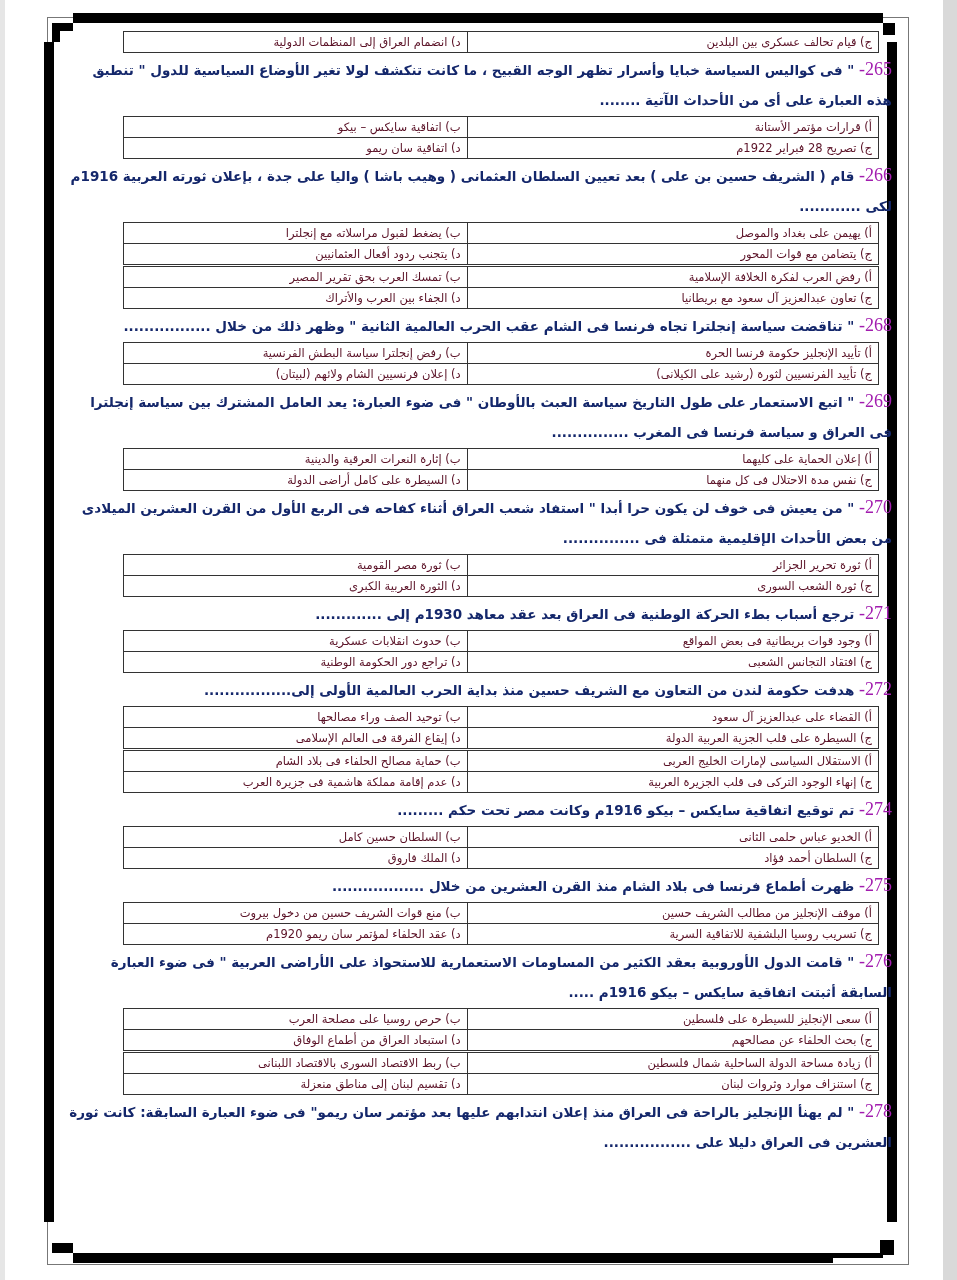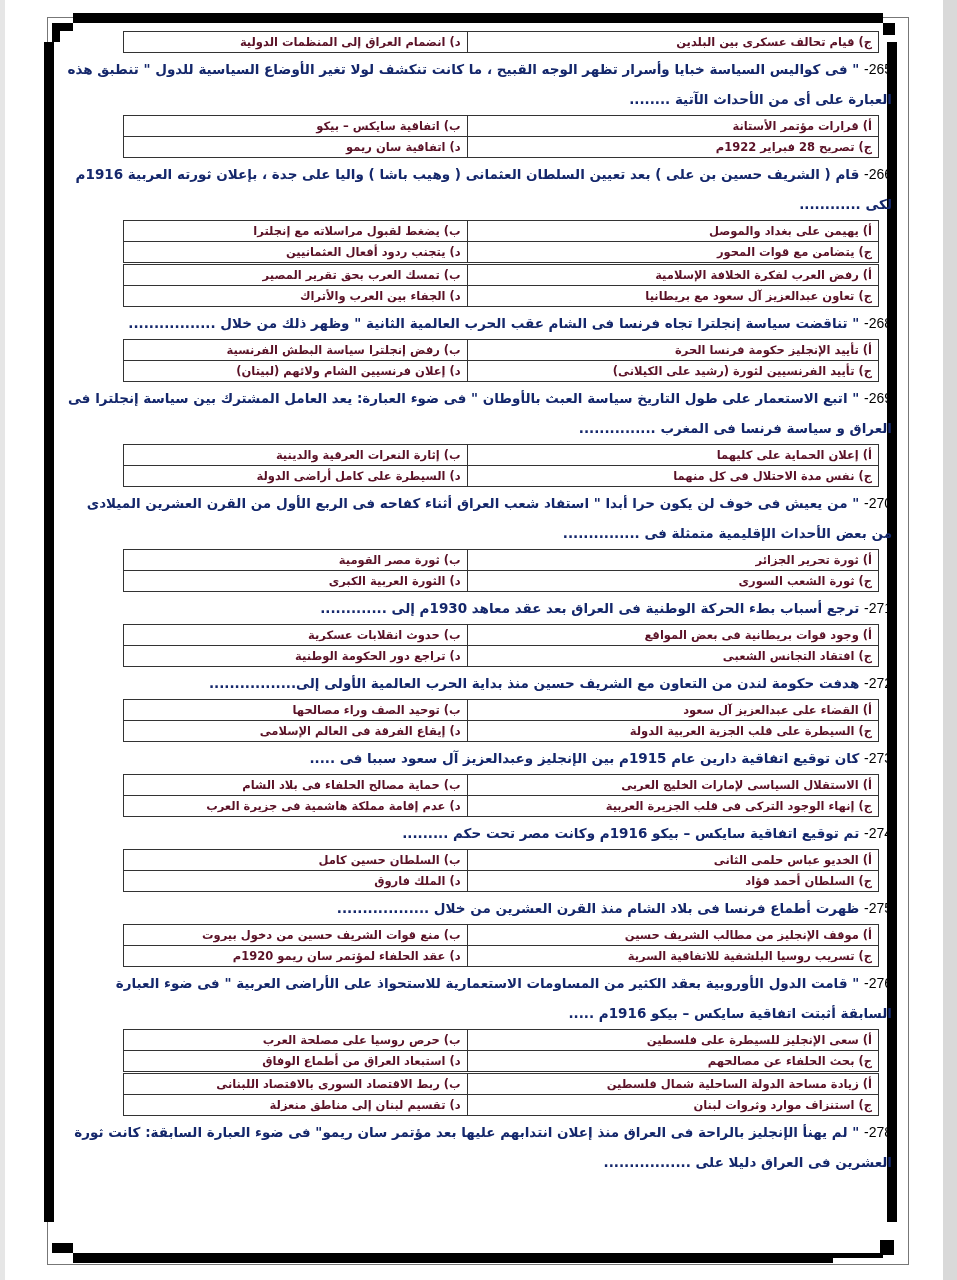--- a/index.html
+++ b/index.html
@@ -40,7 +40,7 @@
   }
   table.opts td {
     border: 1px solid #333; height: 20px; padding: 0 6px; font-size: 11.5px; color: #5a1126;
-    text-align: right; white-space: nowrap; overflow: hidden; line-height: 20px; font-weight: bold;
+    text-align: right; white-space: nowrap; overflow: hidden; line-height: 20px;
   }
   table.opts td:first-child { width: 52.5%; padding-left: 8px; }
   .first-table { margin-top: 3px; }

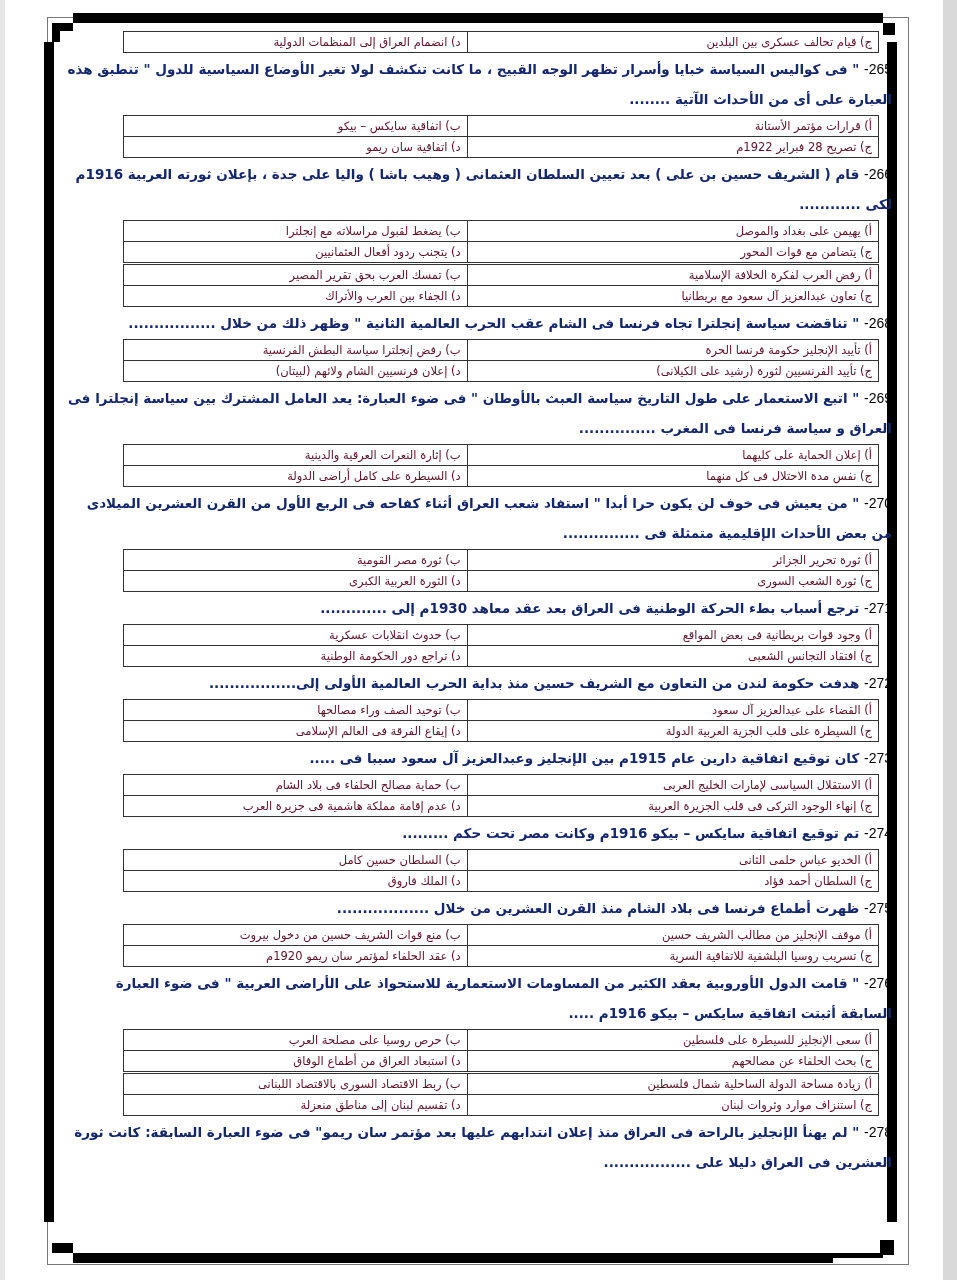--- a/index.html
+++ b/index.html
@@ -31,7 +31,7 @@
     color: #14276b; font-weight: bold; font-size: 13.5px; line-height: 30px;
     padding-right: 2px; white-space: normal; text-align: right; letter-spacing: -0.3px;
   }
-  .q-stem .num { font-weight: normal; font-family: Liberation Sans, sans-serif; font-size: 14px; color: #000000; }
+  .q-stem .num { font-weight: normal; font-family: Liberation Serif, serif; font-size: 18px; color: #a21caf; }
   .q-stem.wrap { line-height: 30px; }
 
   table.opts {

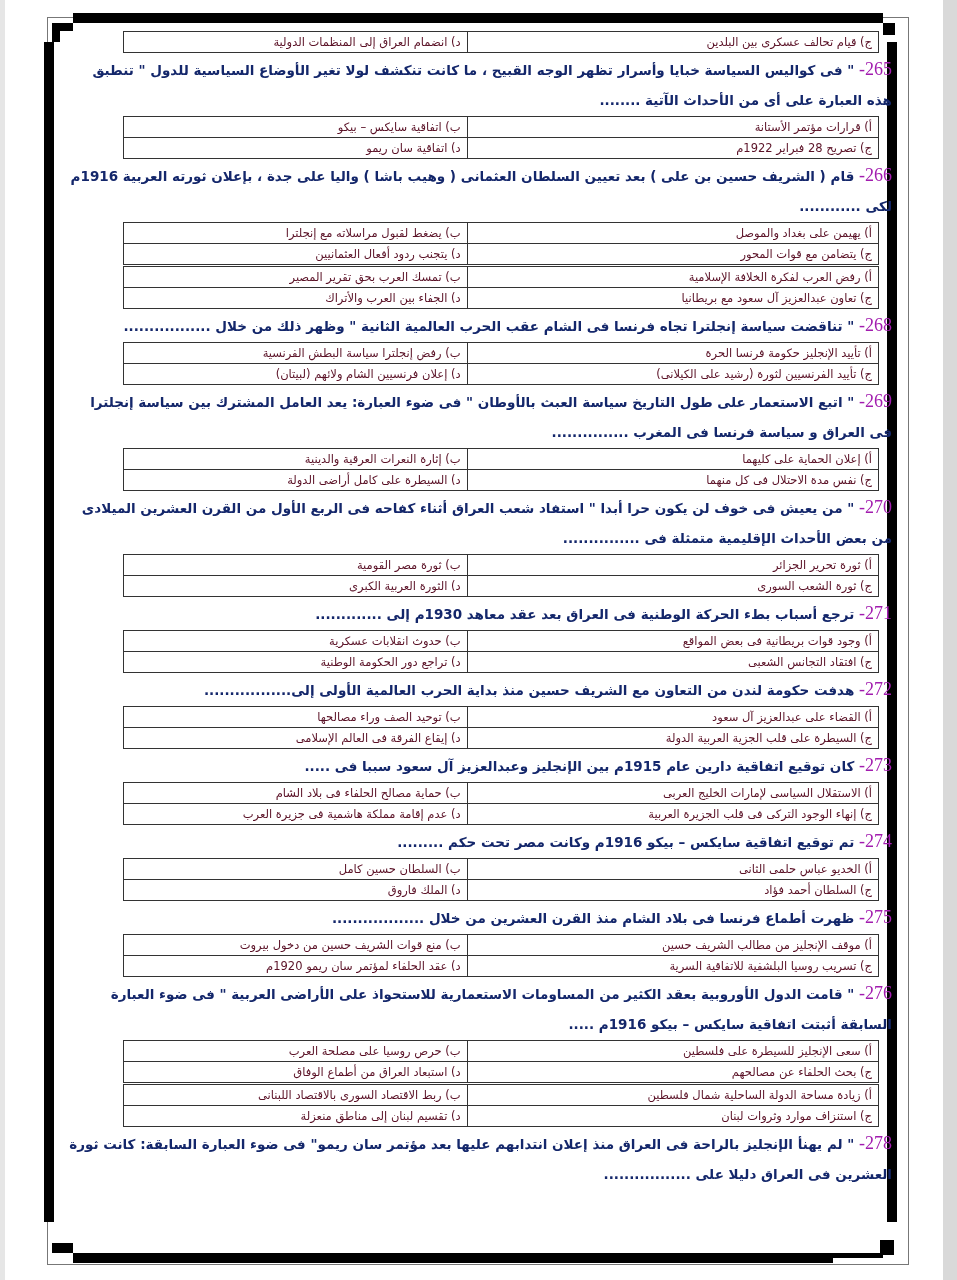--- a/index.html
+++ b/index.html
@@ -205,7 +205,6 @@
   </div>
 
   <div class="question">
-    <div class="q-stem"><span class="num">273-</span> <span>كان توقيع اتفاقية دارين عام 1915م بين الإنجليز وعبدالعزيز آل سعود سببا فى .....</span></div>
     <table class="opts">
       <tbody>
           <tr>

